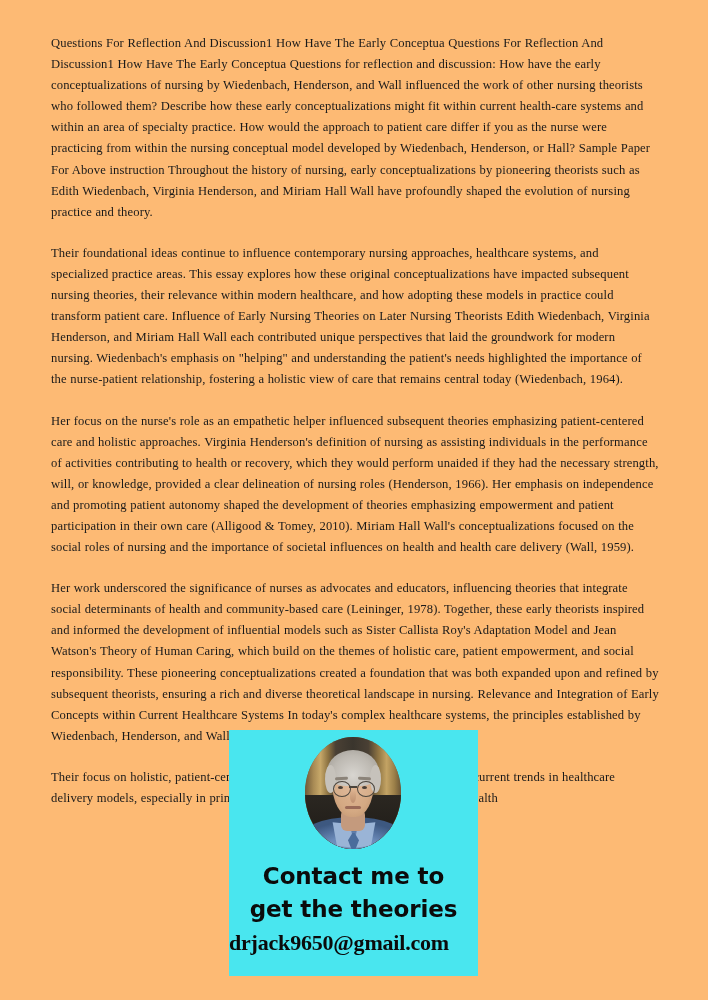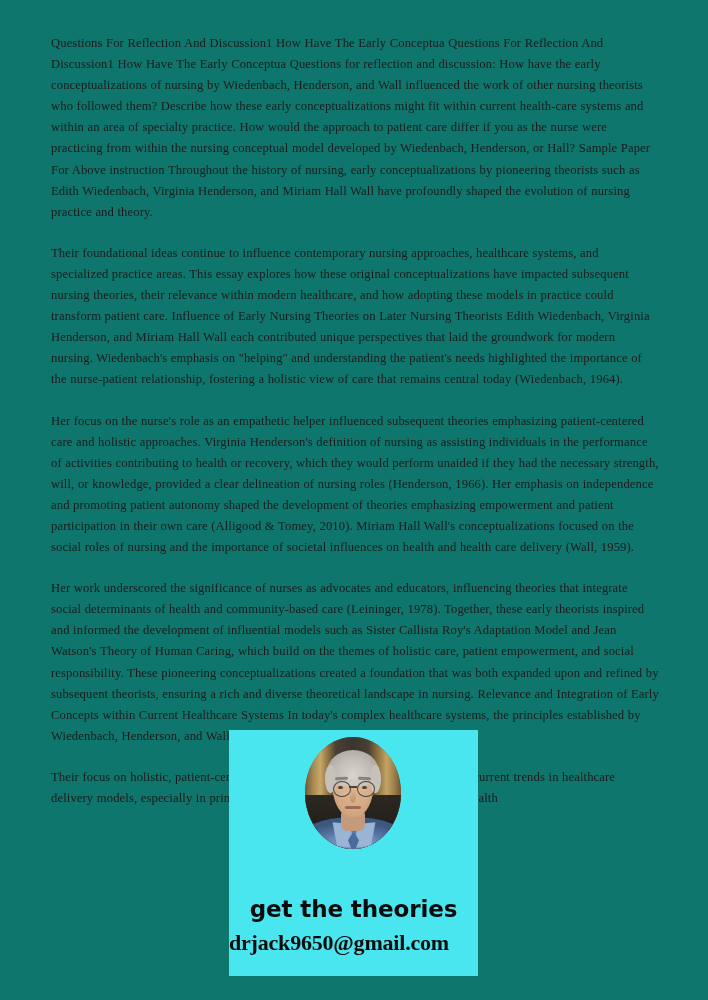--- a/index.html
+++ b/index.html
@@ -21,7 +21,7 @@
     top: 0;
     width: 708px;
     height: 1000px;
-    background: #0f766e;
+    background: #fdba74;
   }
 
   .doc-body {

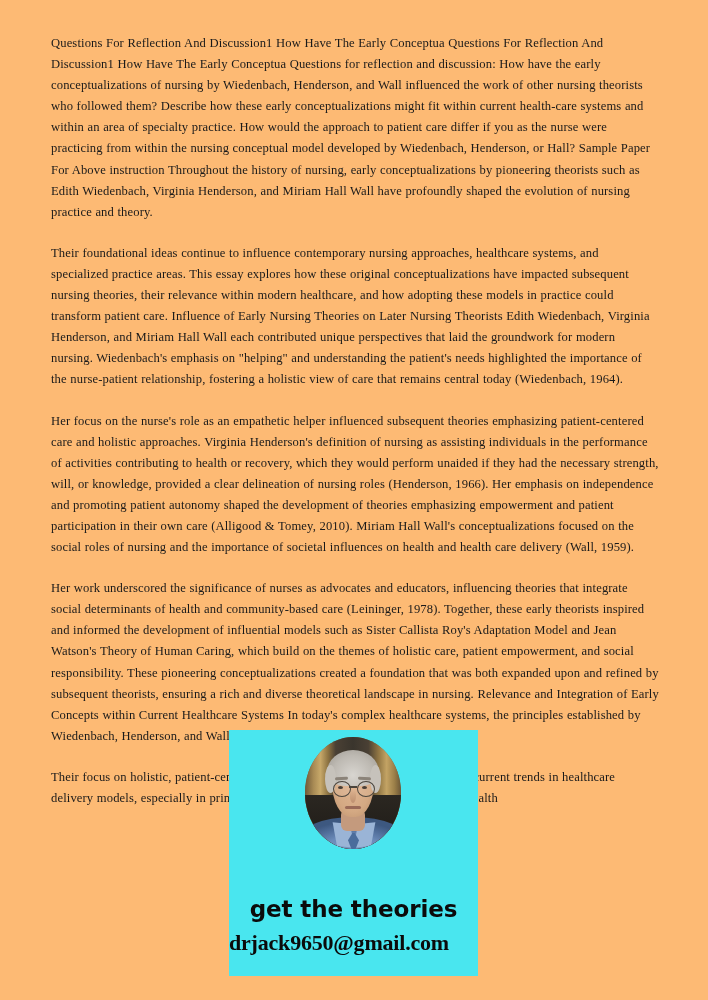--- a/index.html
+++ b/index.html
@@ -252,6 +252,7 @@
       </div>
     </div>
 
+    <div class="overlay-line overlay-line-1">Contact me to</div>
     <div class="overlay-line overlay-line-2">get the theories</div>
     <div class="overlay-email">drjack9650@gmail.com</div>
 

